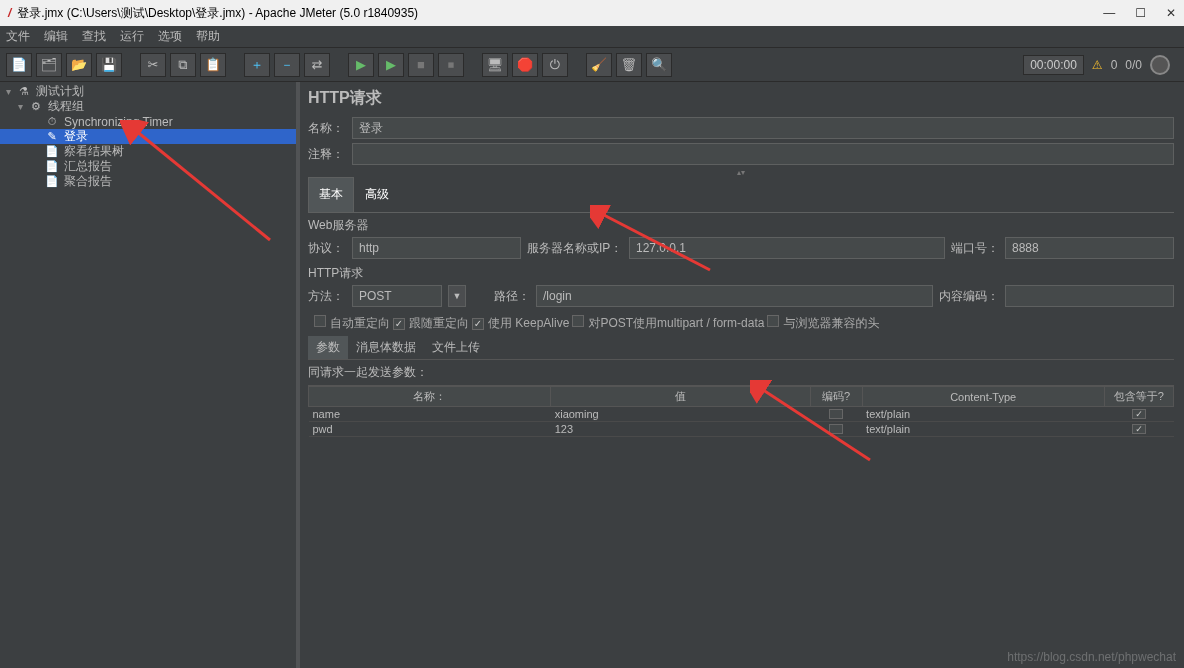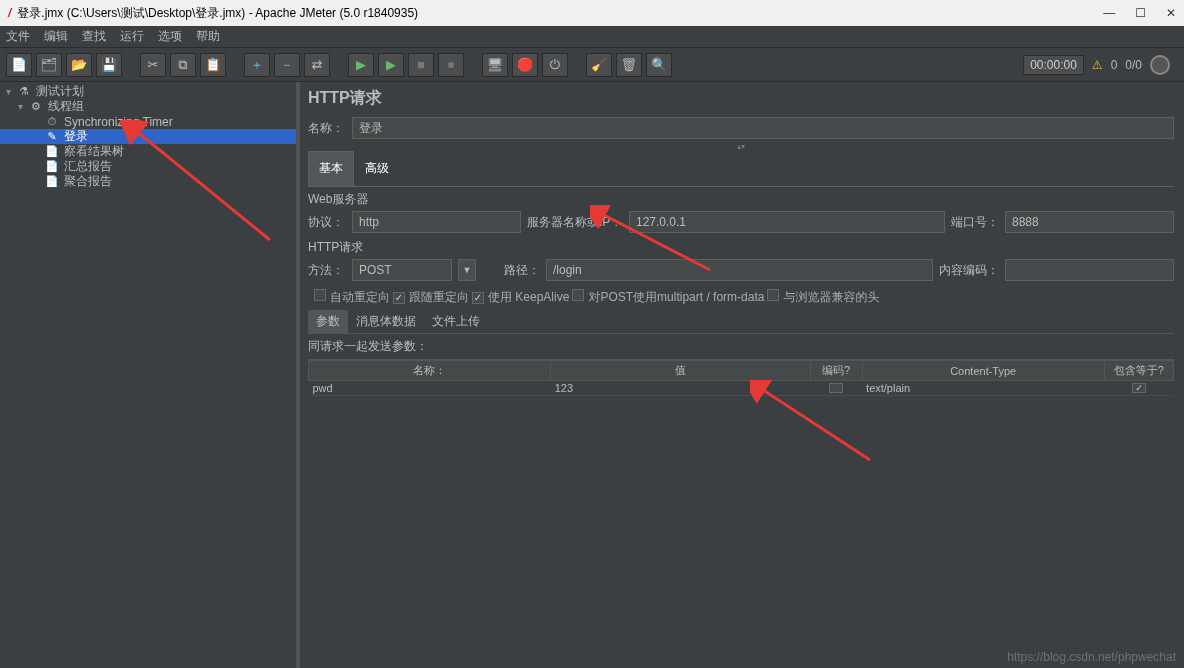--- a/index.html
+++ b/index.html
@@ -168,6 +168,10 @@
     <div class="form-row">
       <span class="lbl">名称：</span>
       <input class="inp" value="登录" style="">
+    </div>
+    <div class="form-row">
+      <span class="lbl">注释：</span>
+      <input class="inp" value="" style="">
     </div>
     <div class="divider-handle">▴▾</div>
     <div class="tabs">

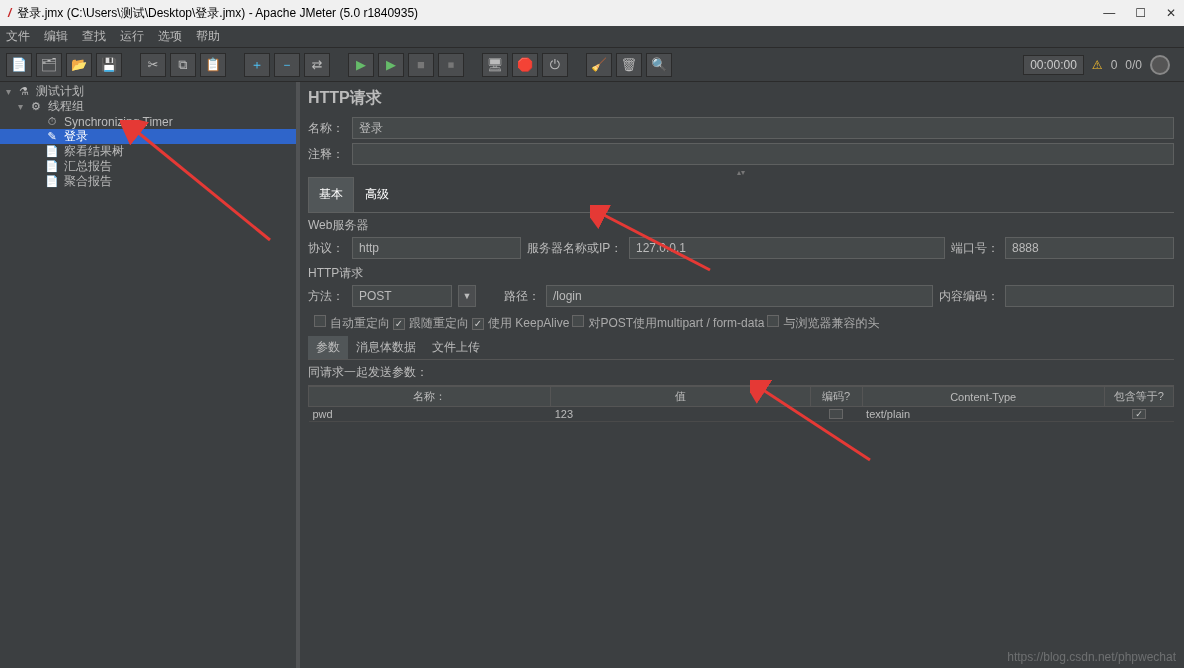--- a/index.html
+++ b/index.html
@@ -45,7 +45,7 @@
 .tab.active { background: #515658; border: 1px solid #5e6060; border-bottom: none; }
 
 .group-label { color: #bbb; font-size: 12px; padding: 2px 0 3px 0; }
-.method-sel { background: #45494a; border: 1px solid #5e6060; color: #bbb; padding: 2px 6px; height: 22px; width: 100px; }
+.method-sel { background: #45494a; border: 1px solid #5e6060; color: #bbb; padding: 2px 6px; height: 22px; width: 90px; }
 .combo-btn { width: 18px; height: 22px; background: #4b4d4f; border: 1px solid #5e6060; display: flex; align-items: center; justify-content: center; color: #bbb; font-size: 9px; }
 
 .cbrow { display: flex; gap: 3px; align-items: center; padding: 4px 6px; color: #aaa; font-size: 11px; }

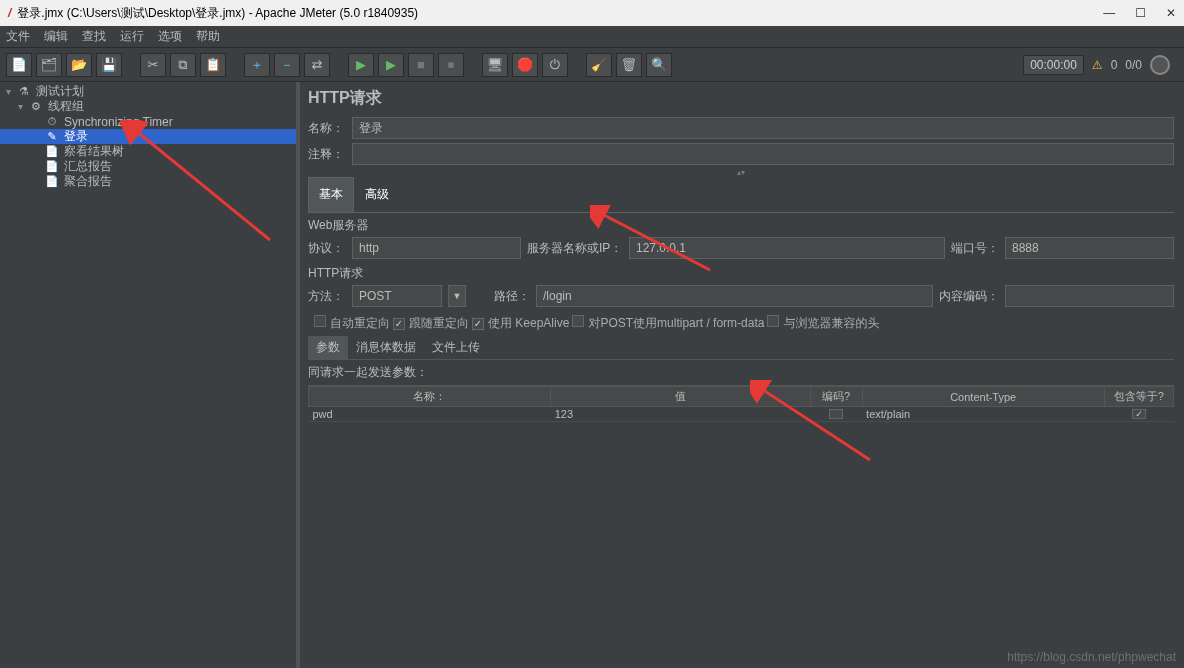--- a/index.html
+++ b/index.html
@@ -221,6 +221,17 @@
       </tr>
         </thead>
       <tbody id="params-body">
+          <tr>
+            <td>name</td>
+            <td>xiaoming</td>
+            <td>
+              <span class="td-cb"></span>
+            </td>
+            <td>text/plain</td>
+            <td>
+              <span class="td-cb checked"></span>
+            </td>
+          </tr>
           <tr>
             <td>pwd</td>
             <td>123</td>

